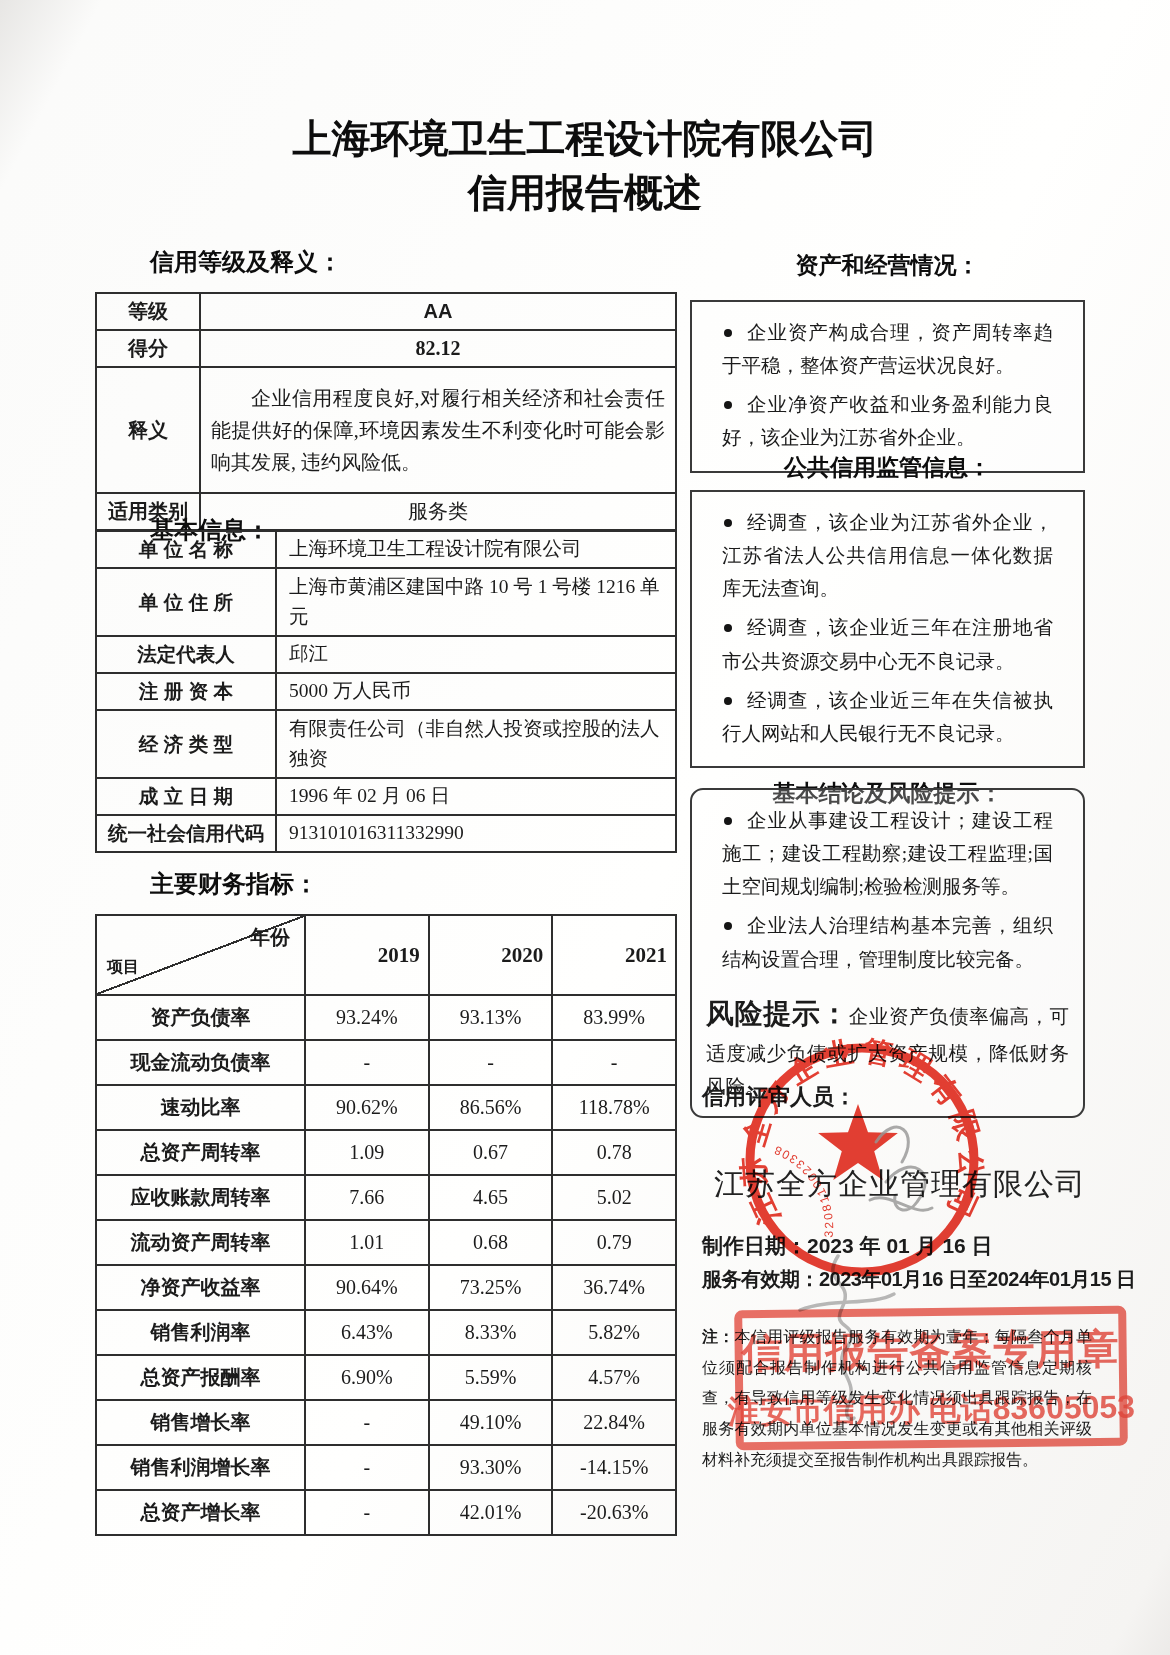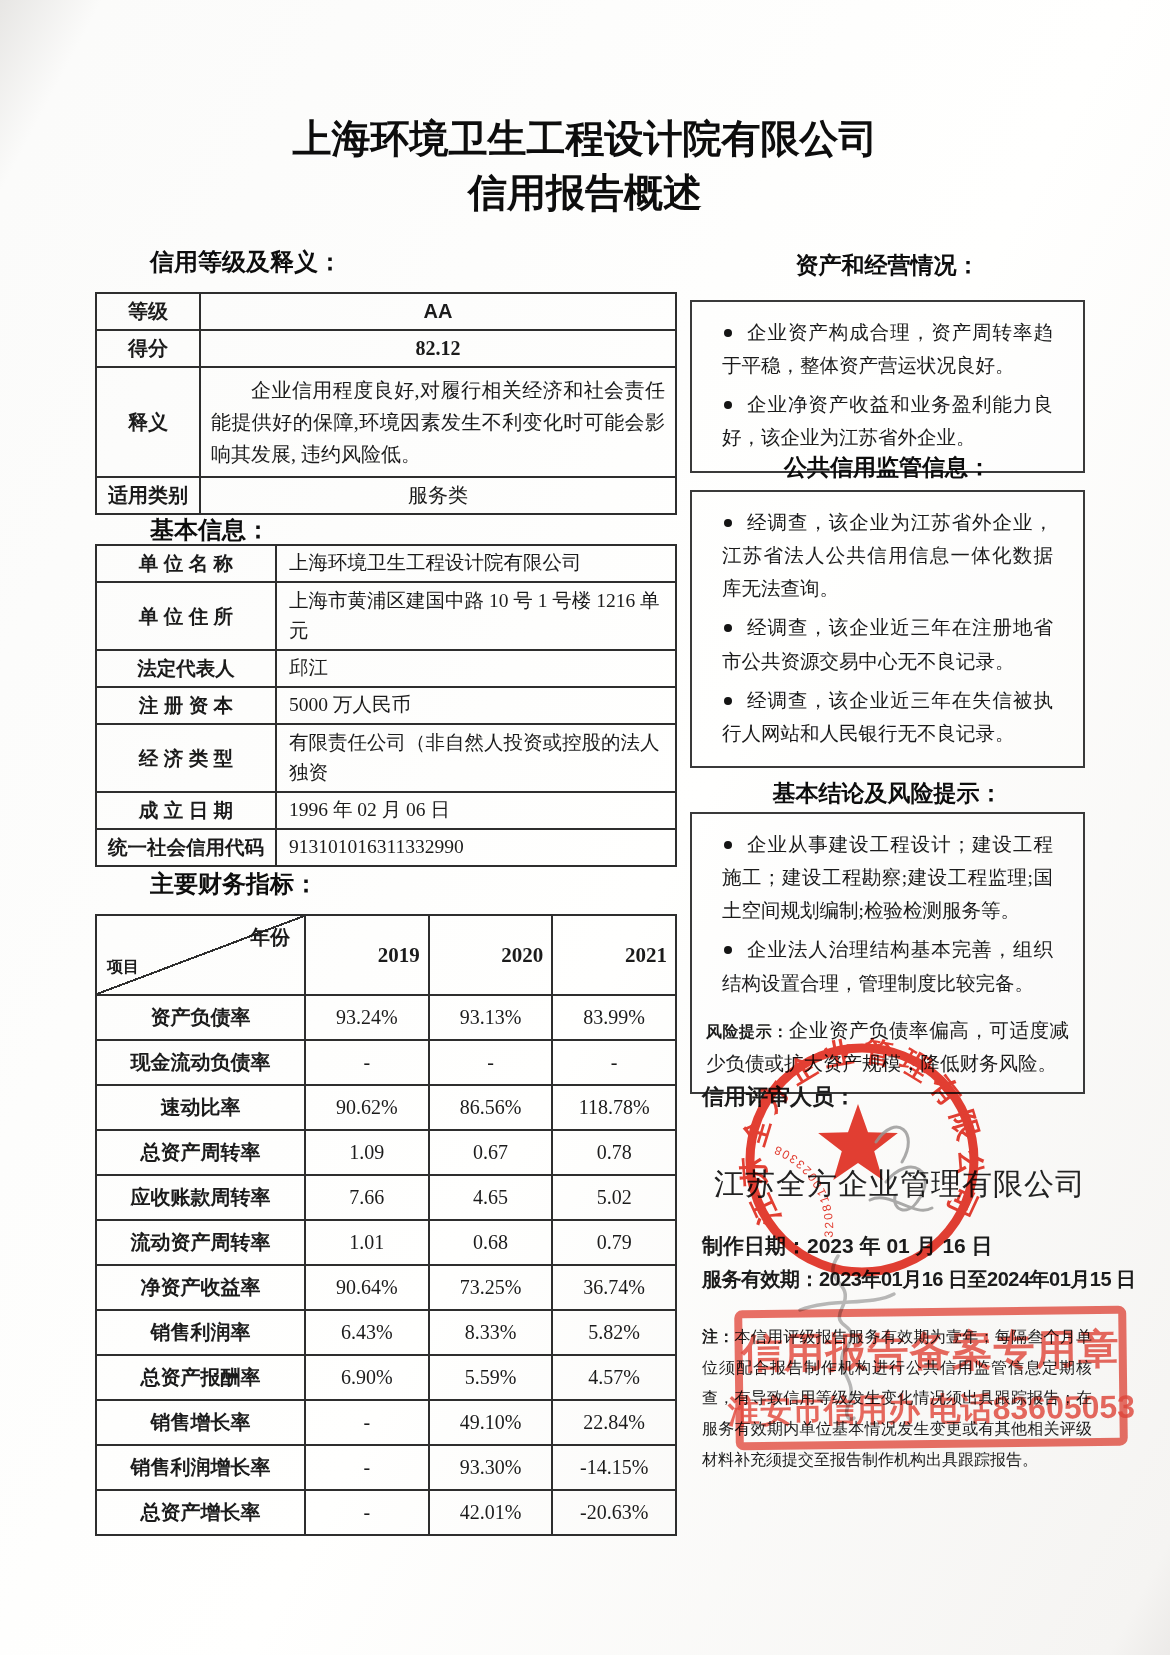--- a/index.html
+++ b/index.html
@@ -29,7 +29,7 @@
   td.val-left{text-align:left;padding-left:12px;line-height:1.55;}
   #t-rating{top:292px;left:95px;}
   #t-rating .c1{width:98px;}
-  #t-rating .interp{ text-align:justify;text-indent:2em;line-height:1.6;padding:6px 10px;}
+  #t-rating .interp{ text-align:justify;text-indent:2em;line-height:1.6;padding:14px 10px;}
   #t-basic{top:544px;left:95px;}
   #t-basic .c1{width:174px;}
   #t-basic td{font-size:19.5px;}

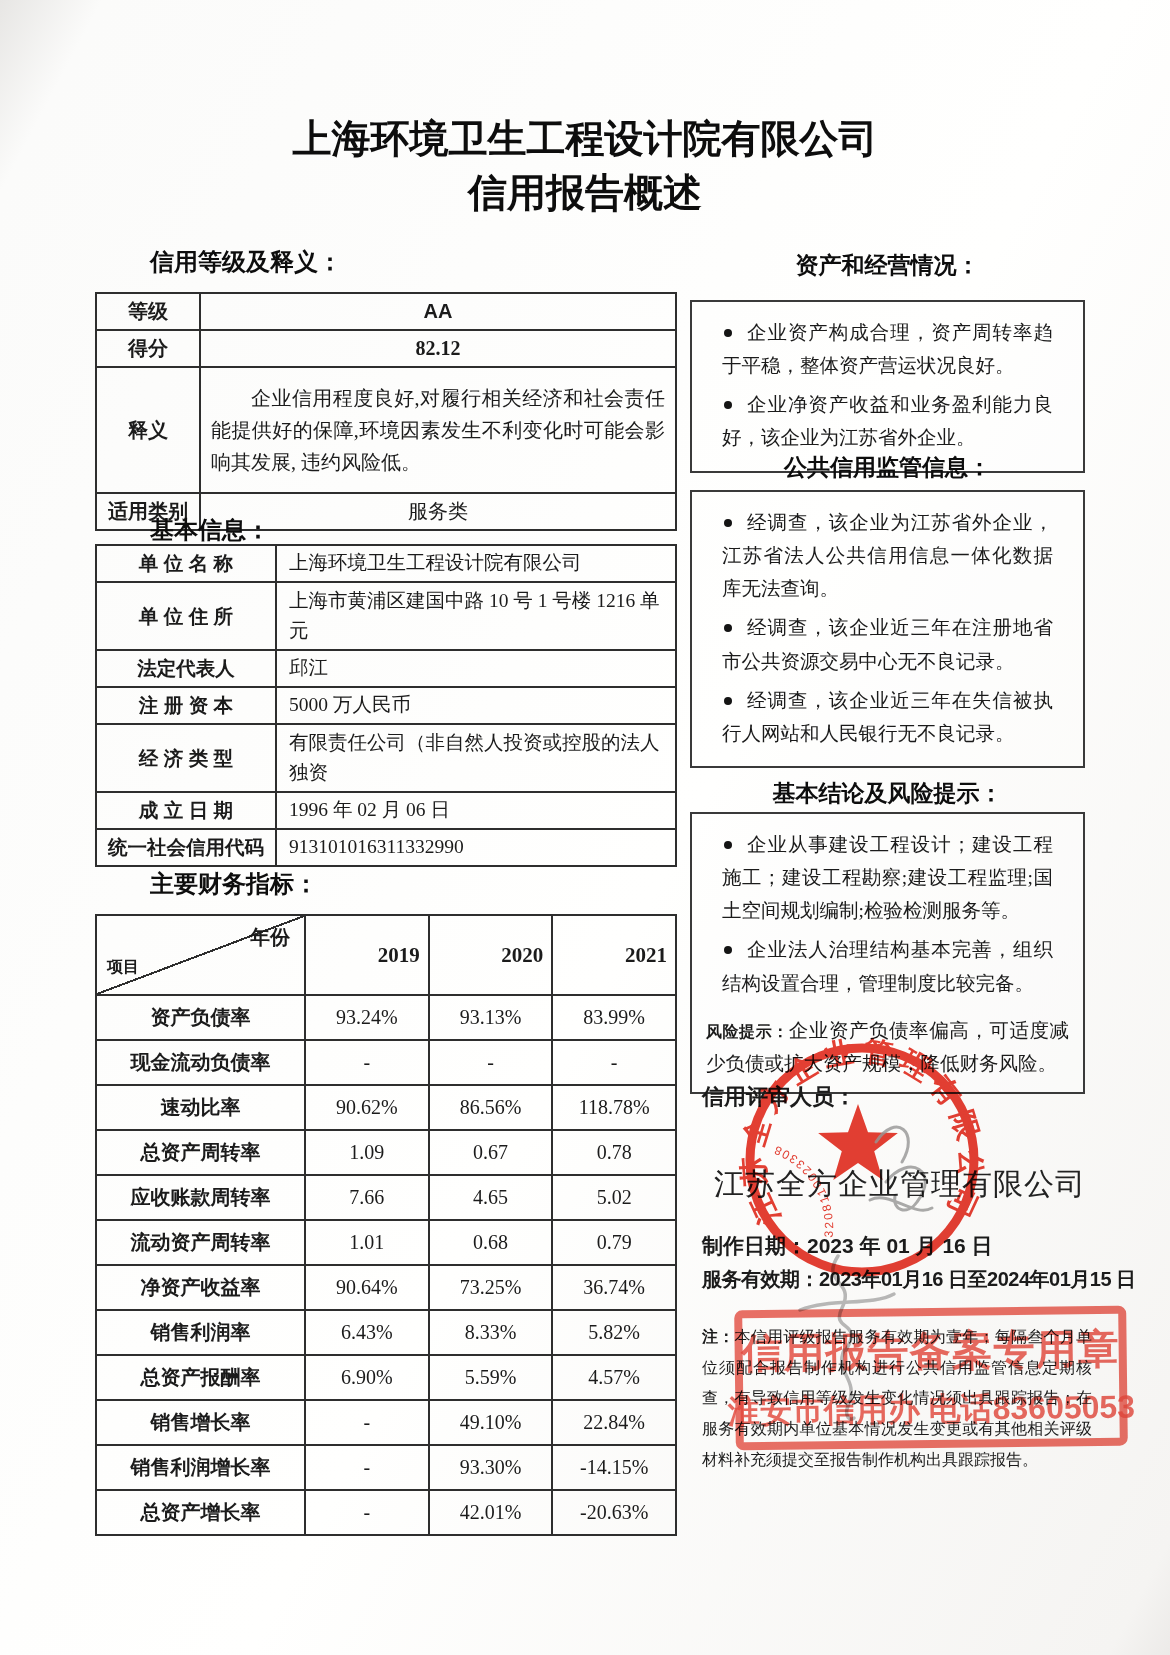--- a/index.html
+++ b/index.html
@@ -30,7 +30,7 @@
   #t-rating{top:292px;left:95px;}
   #t-rating .c1{width:98px;}
   #t-rating .interp{ text-align:justify;text-indent:2em;line-height:1.6;padding:14px 10px;}
-  #t-basic{top:544px;left:95px;}
+  #t-basic{top:530px;left:95px;}
   #t-basic .c1{width:174px;}
   #t-basic td{font-size:19.5px;}
   .rh-s td{height:31px;}

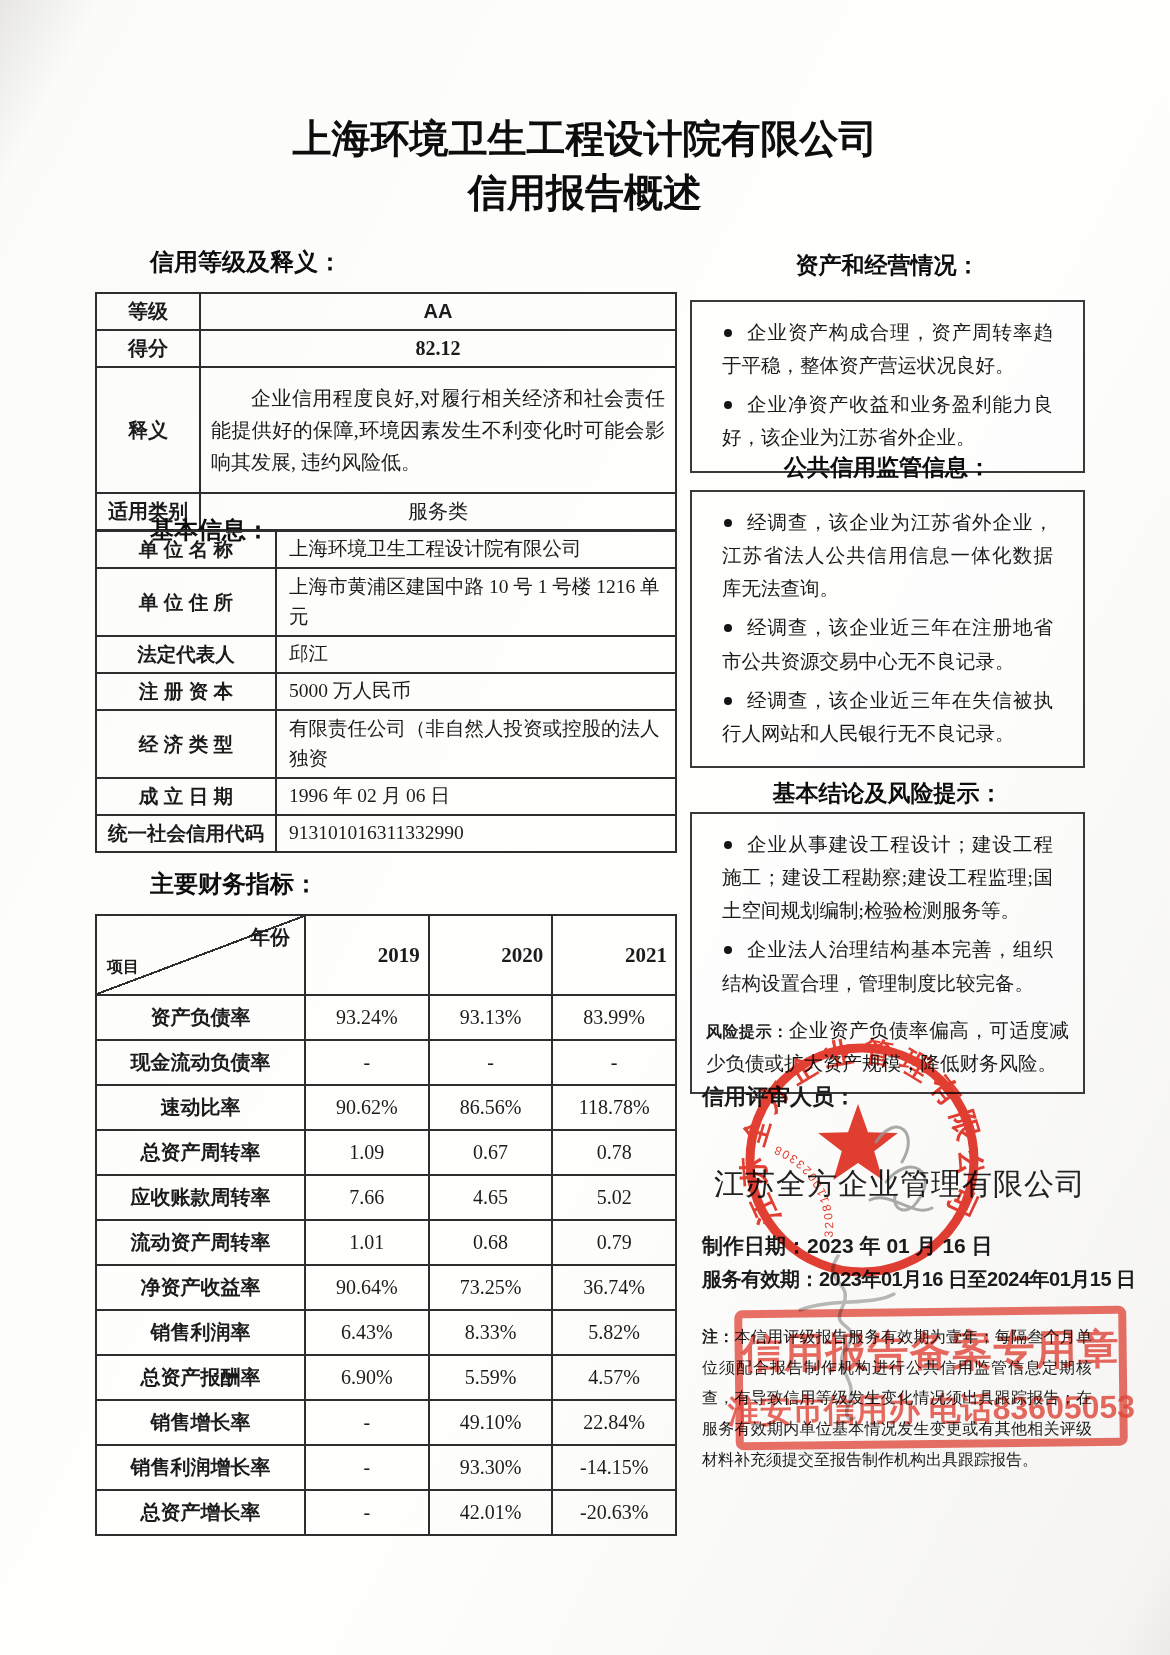--- a/index.html
+++ b/index.html
@@ -244,7 +244,7 @@
 </div>
 
 <div class="abs lh right-heading" style="top:778px;">基本结论及风险提示：</div>
-<div class="abs rbox" style="top:812px;">
+<div class="abs rbox" style="top:788px;border-radius:13px;">
   <p class="bullet"><span class="dot"></span><span>企业从事建设工程设计；建设工程施工；建设工程勘察;建设工程监理;国土空间规划编制;检验检测服务等。</span></p>
   <p class="bullet"><span class="dot"></span><span>企业法人治理结构基本完善，组织结构设置合理，管理制度比较完备。</span></p>
   <p class="risk"><b>风险提示：</b><span>企业资产负债率偏高，可适度减少负债或扩大资产规模，降低财务风险。</span></p>

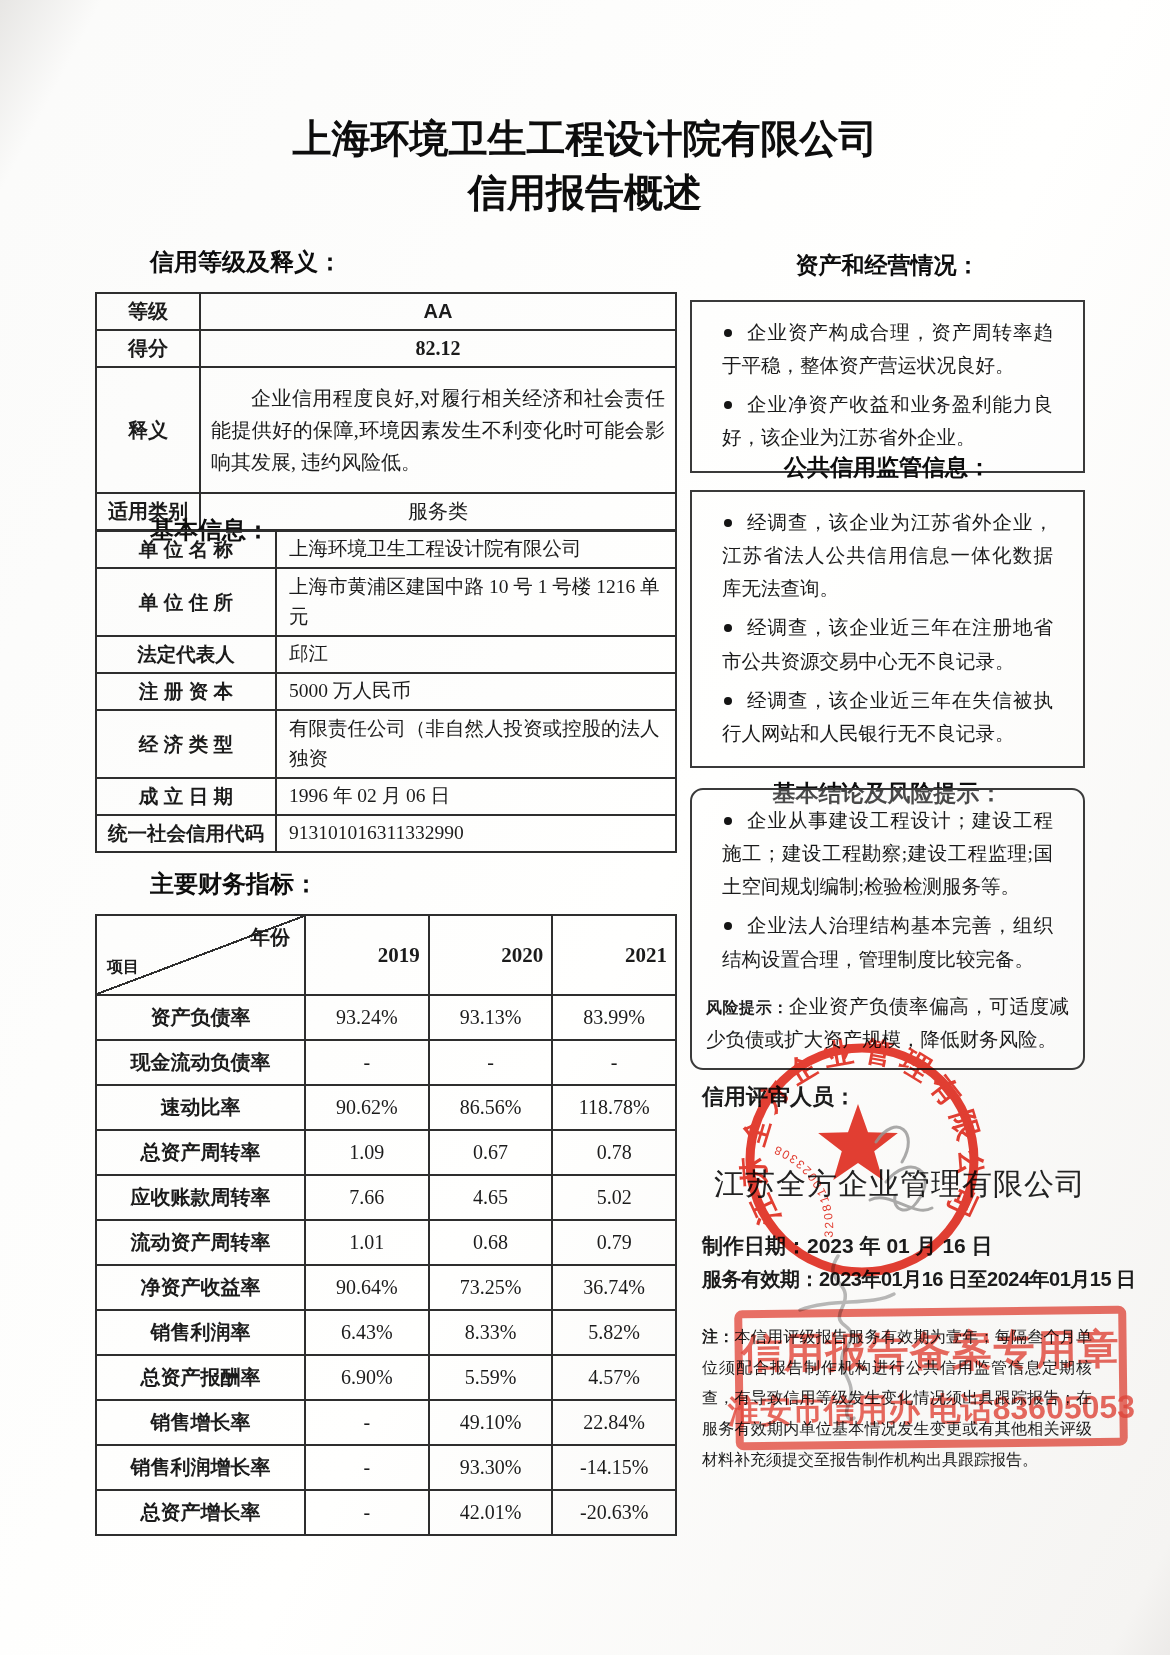--- a/index.html
+++ b/index.html
@@ -54,7 +54,7 @@
   .bullet{margin:6px 16px;font-size:19.5px;line-height:1.7;text-align:justify;}
   .dot{display:inline-block;width:8px;height:8px;border-radius:50%;background:#141414;margin:0 14px 3px 2px;vertical-align:middle;}
   .risk{margin:14px 0 2px 0;font-size:19.5px;line-height:1.7;text-align:justify;}
-  .risk b{font-family:"Liberation Sans","DejaVu Sans",sans-serif;font-size:16px;margin-top:48px;}
+  .risk b{font-family:"Liberation Sans","DejaVu Sans",sans-serif;font-size:28px;margin-top:48px;}
 
   .reviewer{left:702px;top:1082px;font-family:"Liberation Sans","DejaVu Sans",sans-serif;font-weight:bold;font-size:22px;}
   .agency{left:714px;top:1164px;width:380px;font-size:30px;letter-spacing:1px;white-space:nowrap;color:#222;}

